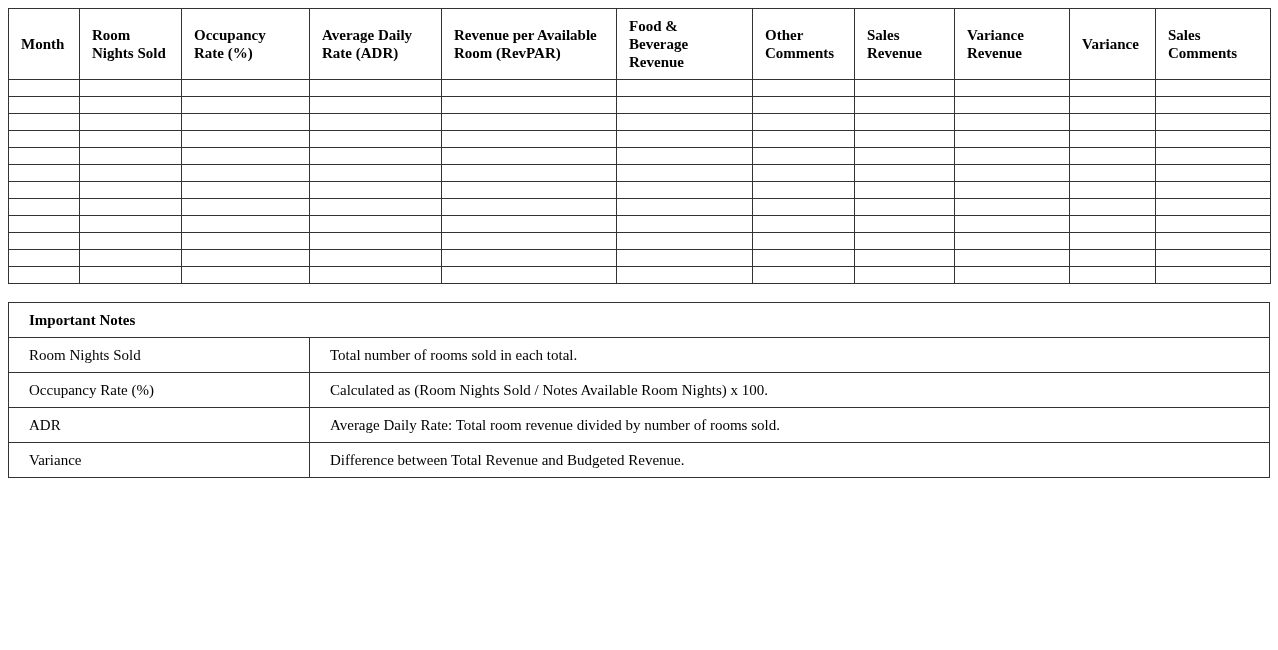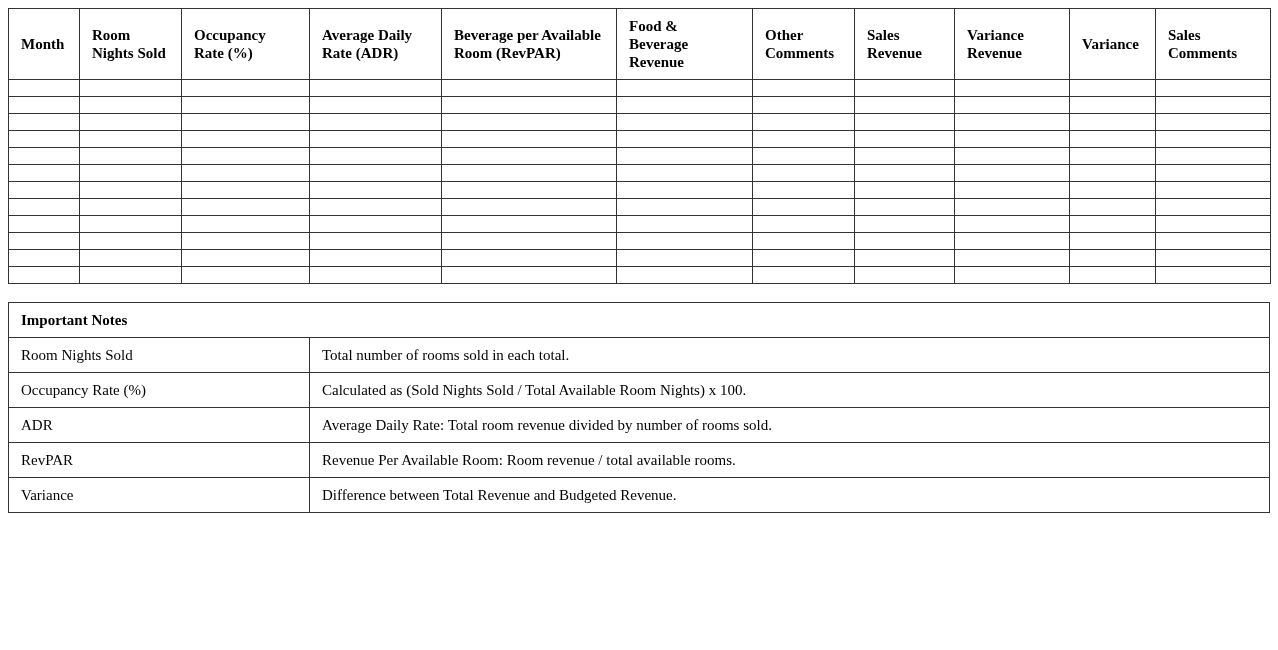--- a/index.html
+++ b/index.html
@@ -46,7 +46,7 @@
         <th>Room Nights Sold</th>
         <th>Occupancy Rate (%)</th>
         <th>Average Daily Rate (ADR)</th>
-        <th>Beverage per Available Room (RevPAR)</th>
+        <th>Revenue per Available Room (RevPAR)</th>
         <th>Food &amp; Beverage Revenue</th>
         <th>Other Comments</th>
         <th>Sales Revenue</th>

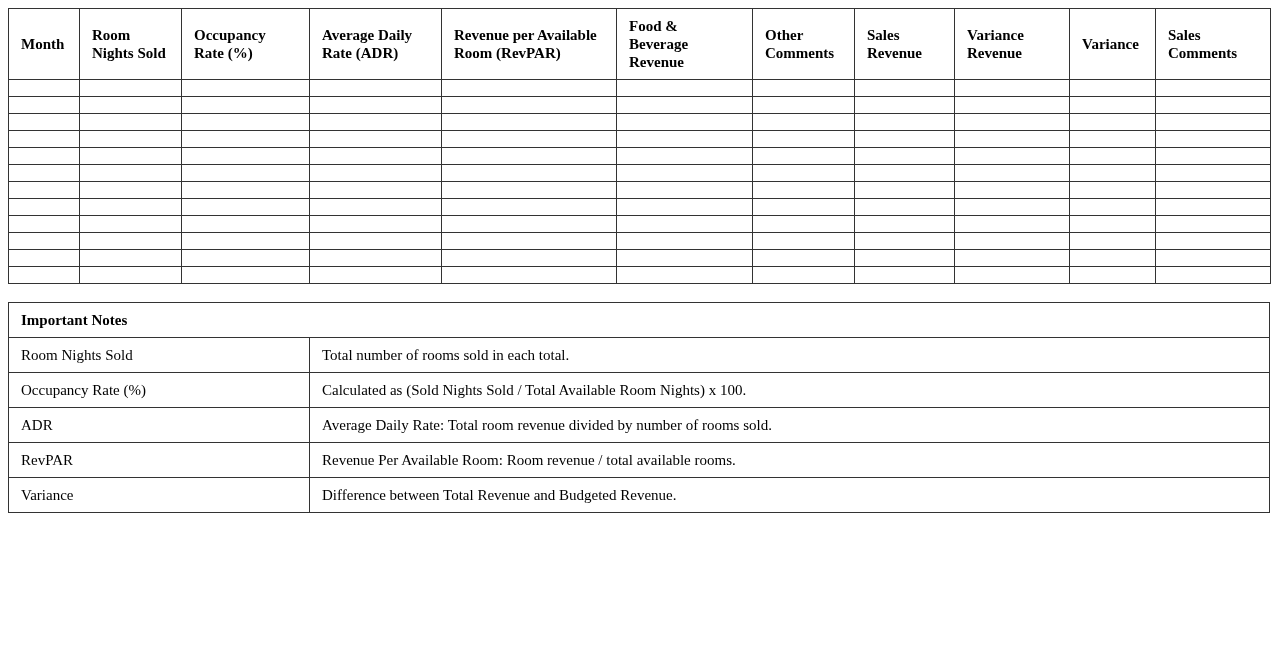--- a/index.html
+++ b/index.html
@@ -19,7 +19,7 @@
     #main-table td { height: 16px; padding: 0; }
     #notes-table { top: 302px; table-layout: fixed; }
     #notes-table td {
-      height: 34px; padding: 0 12px; vertical-align: middle; font-size: 15px;
+      height: 34px; padding: 0 20px; vertical-align: middle; font-size: 15px;
     }
     #notes-table td.title { font-weight: bold; }
   </style>

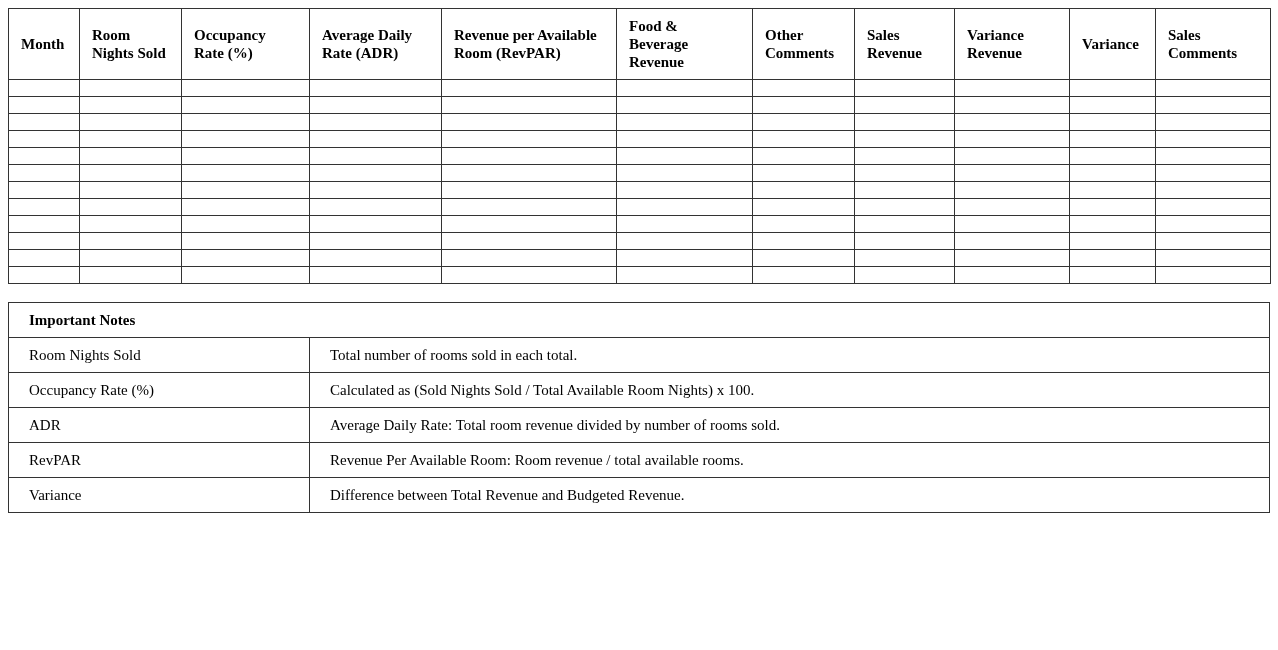--- a/index.html
+++ b/index.html
@@ -230,7 +230,7 @@
       </tr>
       <tr>
         <td>Occupancy Rate (%)</td>
-        <td>Calculated as (Sold Nights Sold / Total Available Room Nights) x 100.</td>
+        <td>Calculated as (Room Nights Sold / Notes Available Room Nights) x 100.</td>
       </tr>
       <tr>
         <td>ADR</td>

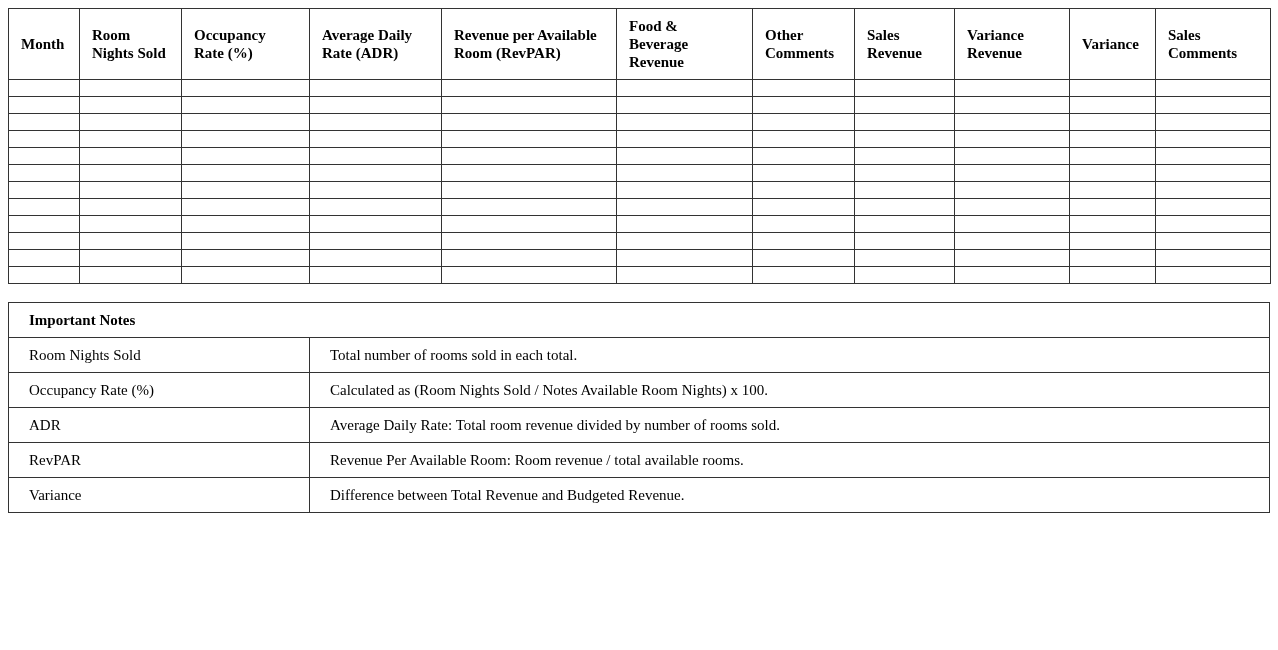--- a/index.html
+++ b/index.html
@@ -237,10 +237,6 @@
         <td>Average Daily Rate: Total room revenue divided by number of rooms sold.</td>
       </tr>
       <tr>
-        <td>RevPAR</td>
-        <td>Revenue Per Available Room: Room revenue / total available rooms.</td>
-      </tr>
-      <tr>
         <td>Variance</td>
         <td>Difference between Total Revenue and Budgeted Revenue.</td>
       </tr>

